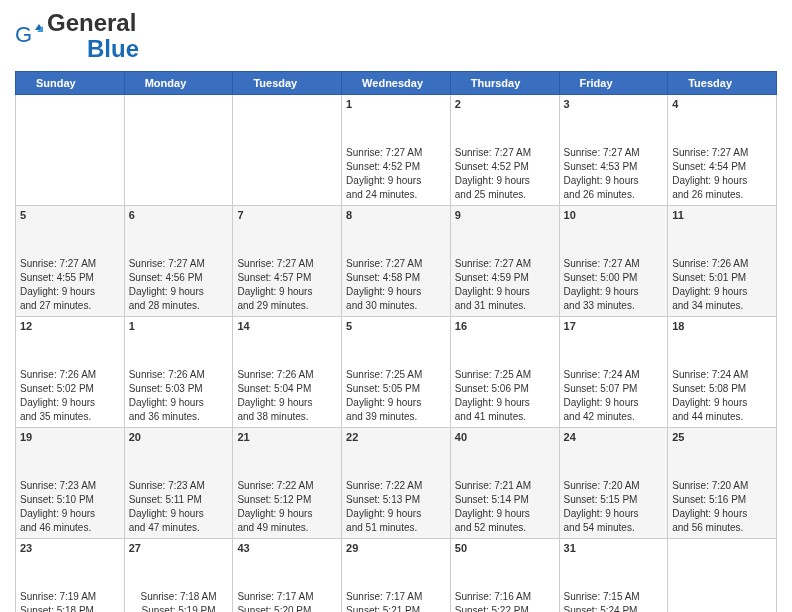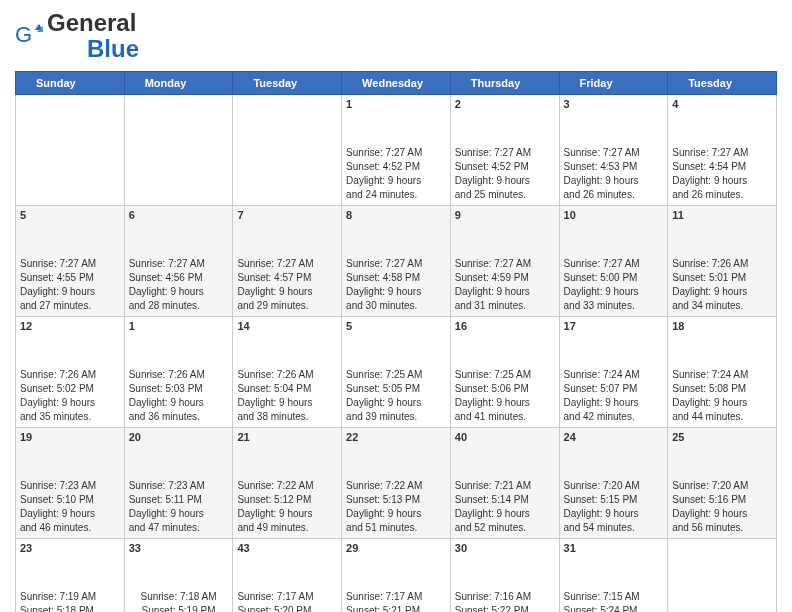--- a/index.html
+++ b/index.html
@@ -319,7 +319,7 @@
 and 58 minutes.</div>
           </td>
           <td>
-            <span class="day-num">33</span>
+            <span class="day-num">27</span>
             <div class="day-info" style="white-space: pre-line; text-align: center;">Sunrise: 7:18 AM
 Sunset: 5:19 PM
 Daylight: 10 hours

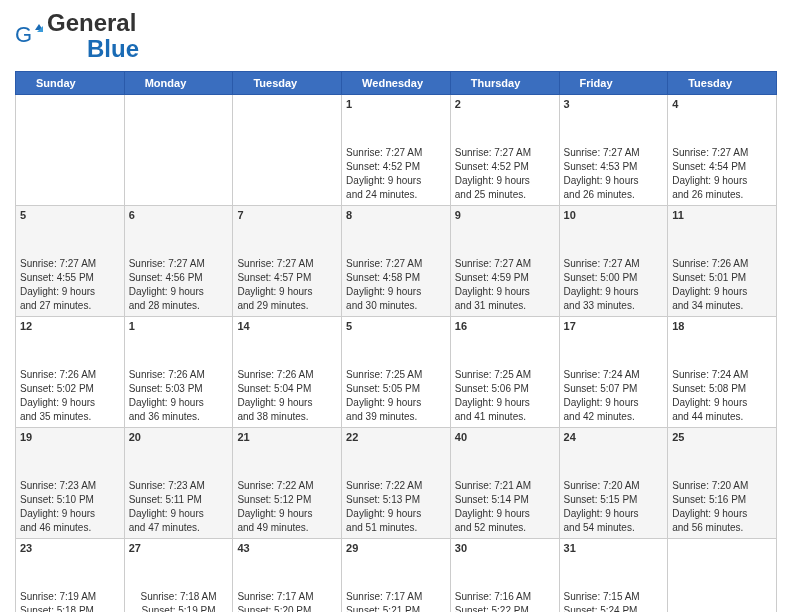--- a/index.html
+++ b/index.html
@@ -340,7 +340,7 @@
 and 4 minutes.</div>
           </td>
           <td>
-            <span class="day-num">30</span>
+            <span class="day-num">50</span>
             <div class="day-info" style="white-space: pre-line;">Sunrise: 7:16 AM
 Sunset: 5:22 PM
 Daylight: 10 hours

